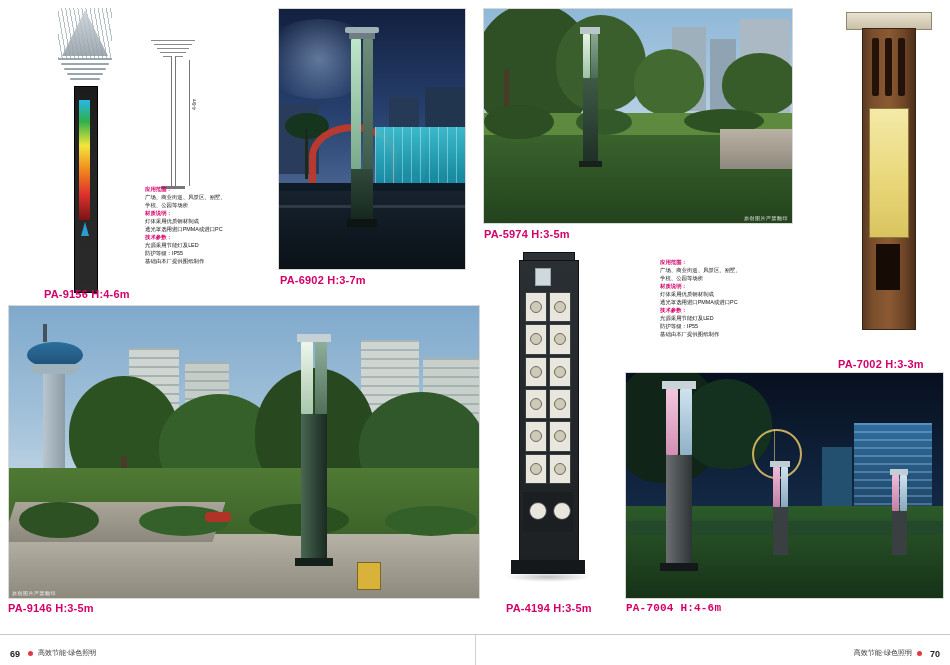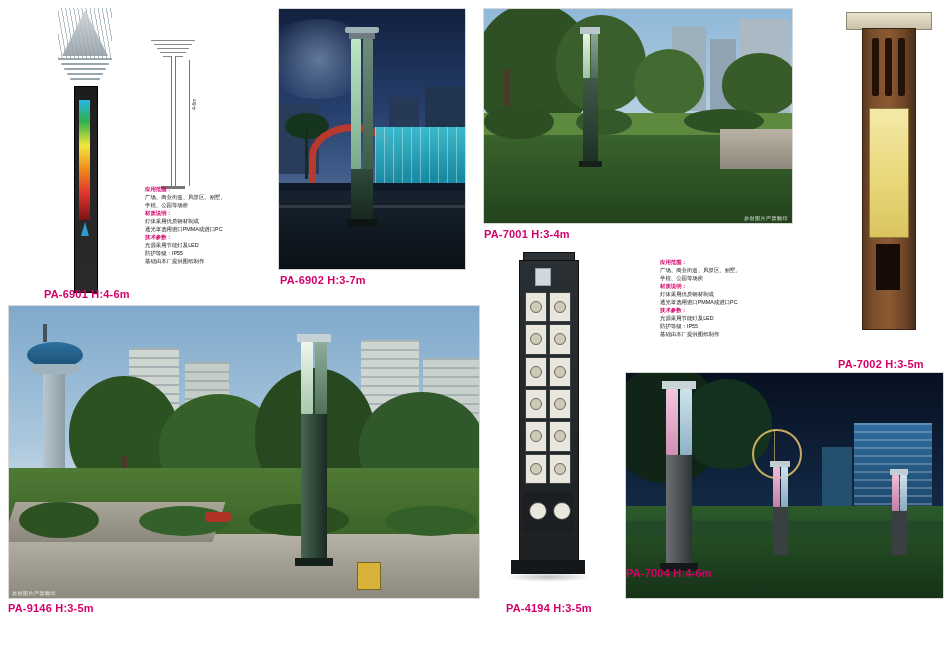--- a/index.html
+++ b/index.html
@@ -271,7 +271,7 @@
     <div style="position:absolute;left:95px;top:152px;width:23px;height:6px;background:#16211b;"></div>
     <div class="wm r">原创图片严禁翻印</div>
   </div>
-  <div class="code abs" style="left:484px;top:228px;">PA-7001 H:3-4m</div>
+  <div class="code abs" style="left:484px;top:228px;">PA-5974 H:3-5m</div>
 
   <div class="f7002">
     <div class="cap"></div>

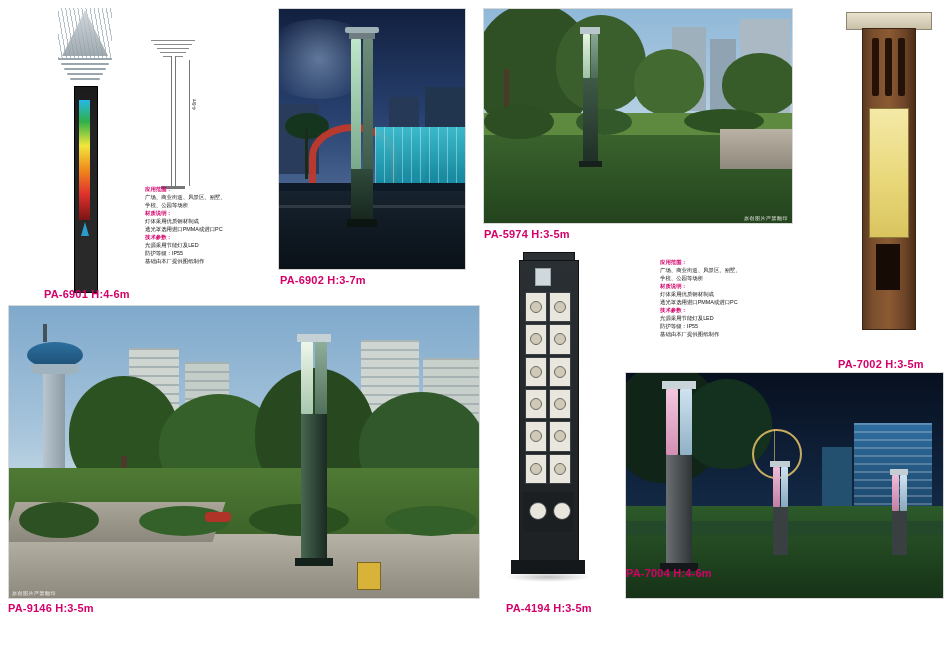--- a/index.html
+++ b/index.html
@@ -212,7 +212,7 @@
     <div>基础由本厂提供图纸制作</div>
   </div>
 
-  <div class="code abs" style="left:44px;top:288px;">PA-6901 H:4-6m</div>
+  <div class="code abs" style="left:44px;top:288px;">PA-9156 H:4-6m</div>
 
   <div class="photo sky-dusk" style="left:278px;top:8px;width:186px;height:260px;">
 

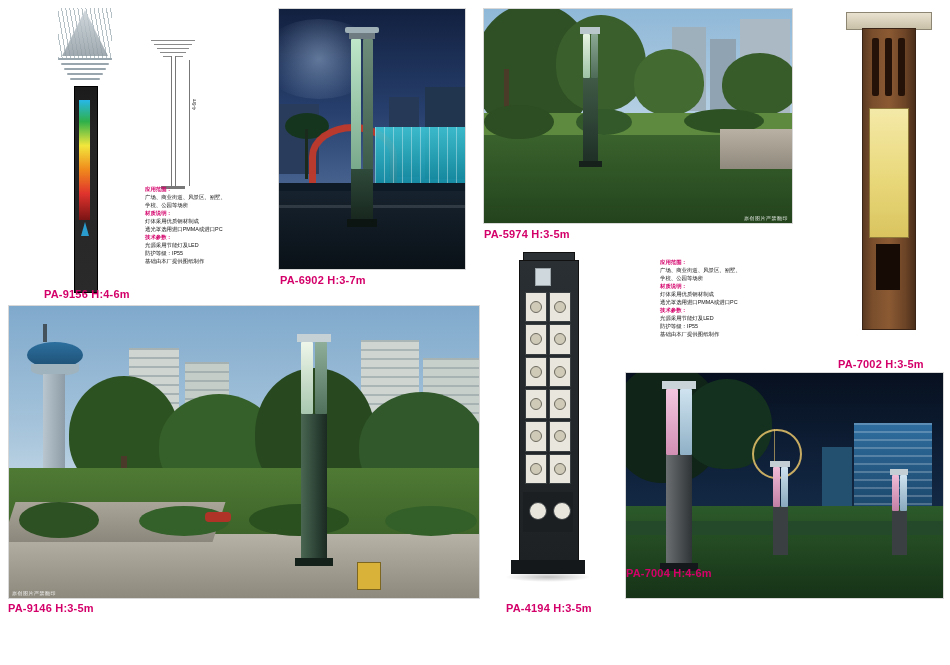--- a/index.html
+++ b/index.html
@@ -282,7 +282,7 @@
     <div class="panel"></div>
     <div class="gap" style="top:236px;"></div>
   </div>
-  <div class="code abs" style="left:838px;top:358px;">PA-7002 H:3-5m</div>
+  <div class="code abs" style="left:838px;top:358px;">PA-7002 H:3-3m</div>
 
   <div class="spec" style="left:660px;top:258px;">
     <div class="red">应用范围：</div>

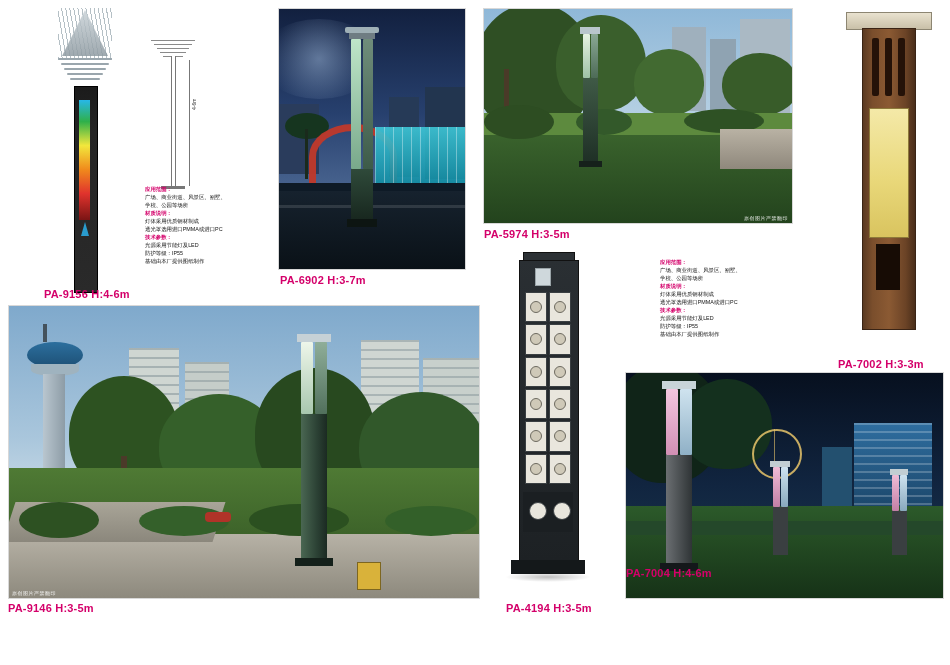--- a/index.html
+++ b/index.html
@@ -427,7 +427,7 @@
     <div class="col-lit" style="left:274px;top:102px;width:7px;height:36px;background:linear-gradient(180deg,#cfe3ef,#88a8bd);"></div>
     <div style="position:absolute;left:266px;top:138px;width:15px;height:44px;background:#3a3f41;"></div>
   </div>
-  <div class="code abs" style="left:626px;top:567px;">PA-7004 H:4-6m</div>
+  <div class="code abs" style="left:626px;top:602px;font-family:Liberation Mono, monospace;">PA-7004 H:4-6m</div>
 
 
 </div>

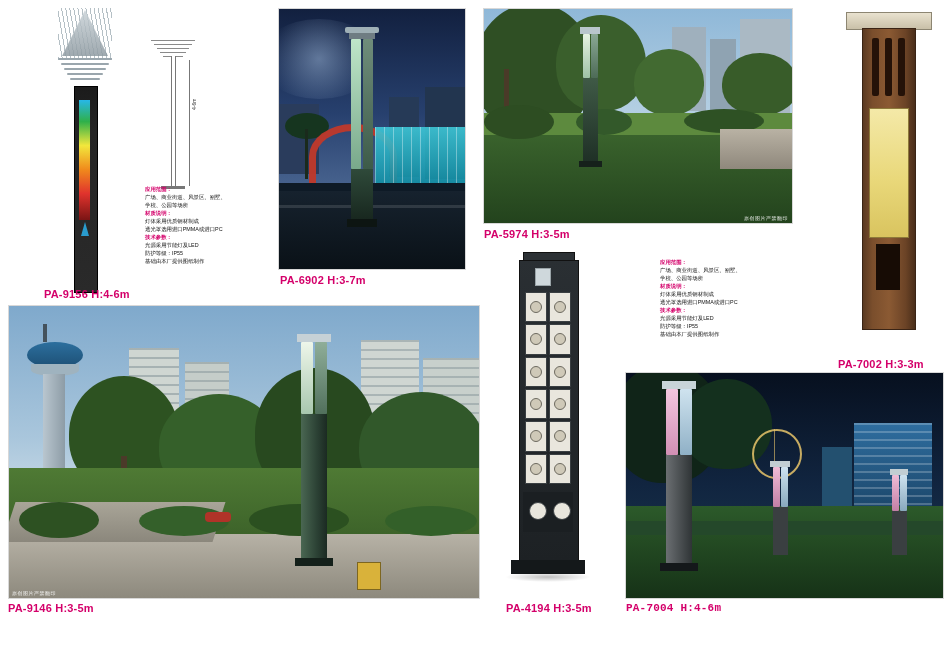--- a/index.html
+++ b/index.html
@@ -429,6 +429,16 @@
   </div>
   <div class="code abs" style="left:626px;top:602px;font-family:Liberation Mono, monospace;">PA-7004 H:4-6m</div>
 
+  <div class="footer">
+    <div class="spine" style="left:475px;"></div>
+    <div class="folio" style="left:10px;">69</div>
+    <div class="foot-dot" style="left:28px;background:#e03a3e;"></div>
+    <div class="foot-cn" style="left:38px;">高效节能·绿色照明</div>
+
+    <div class="foot-cn" style="right:38px;">高效节能·绿色照明</div>
+    <div class="foot-dot" style="right:28px;background:#e03a3e;"></div>
+    <div class="folio" style="right:10px;">70</div>
+  </div>
 
 </div>
 

